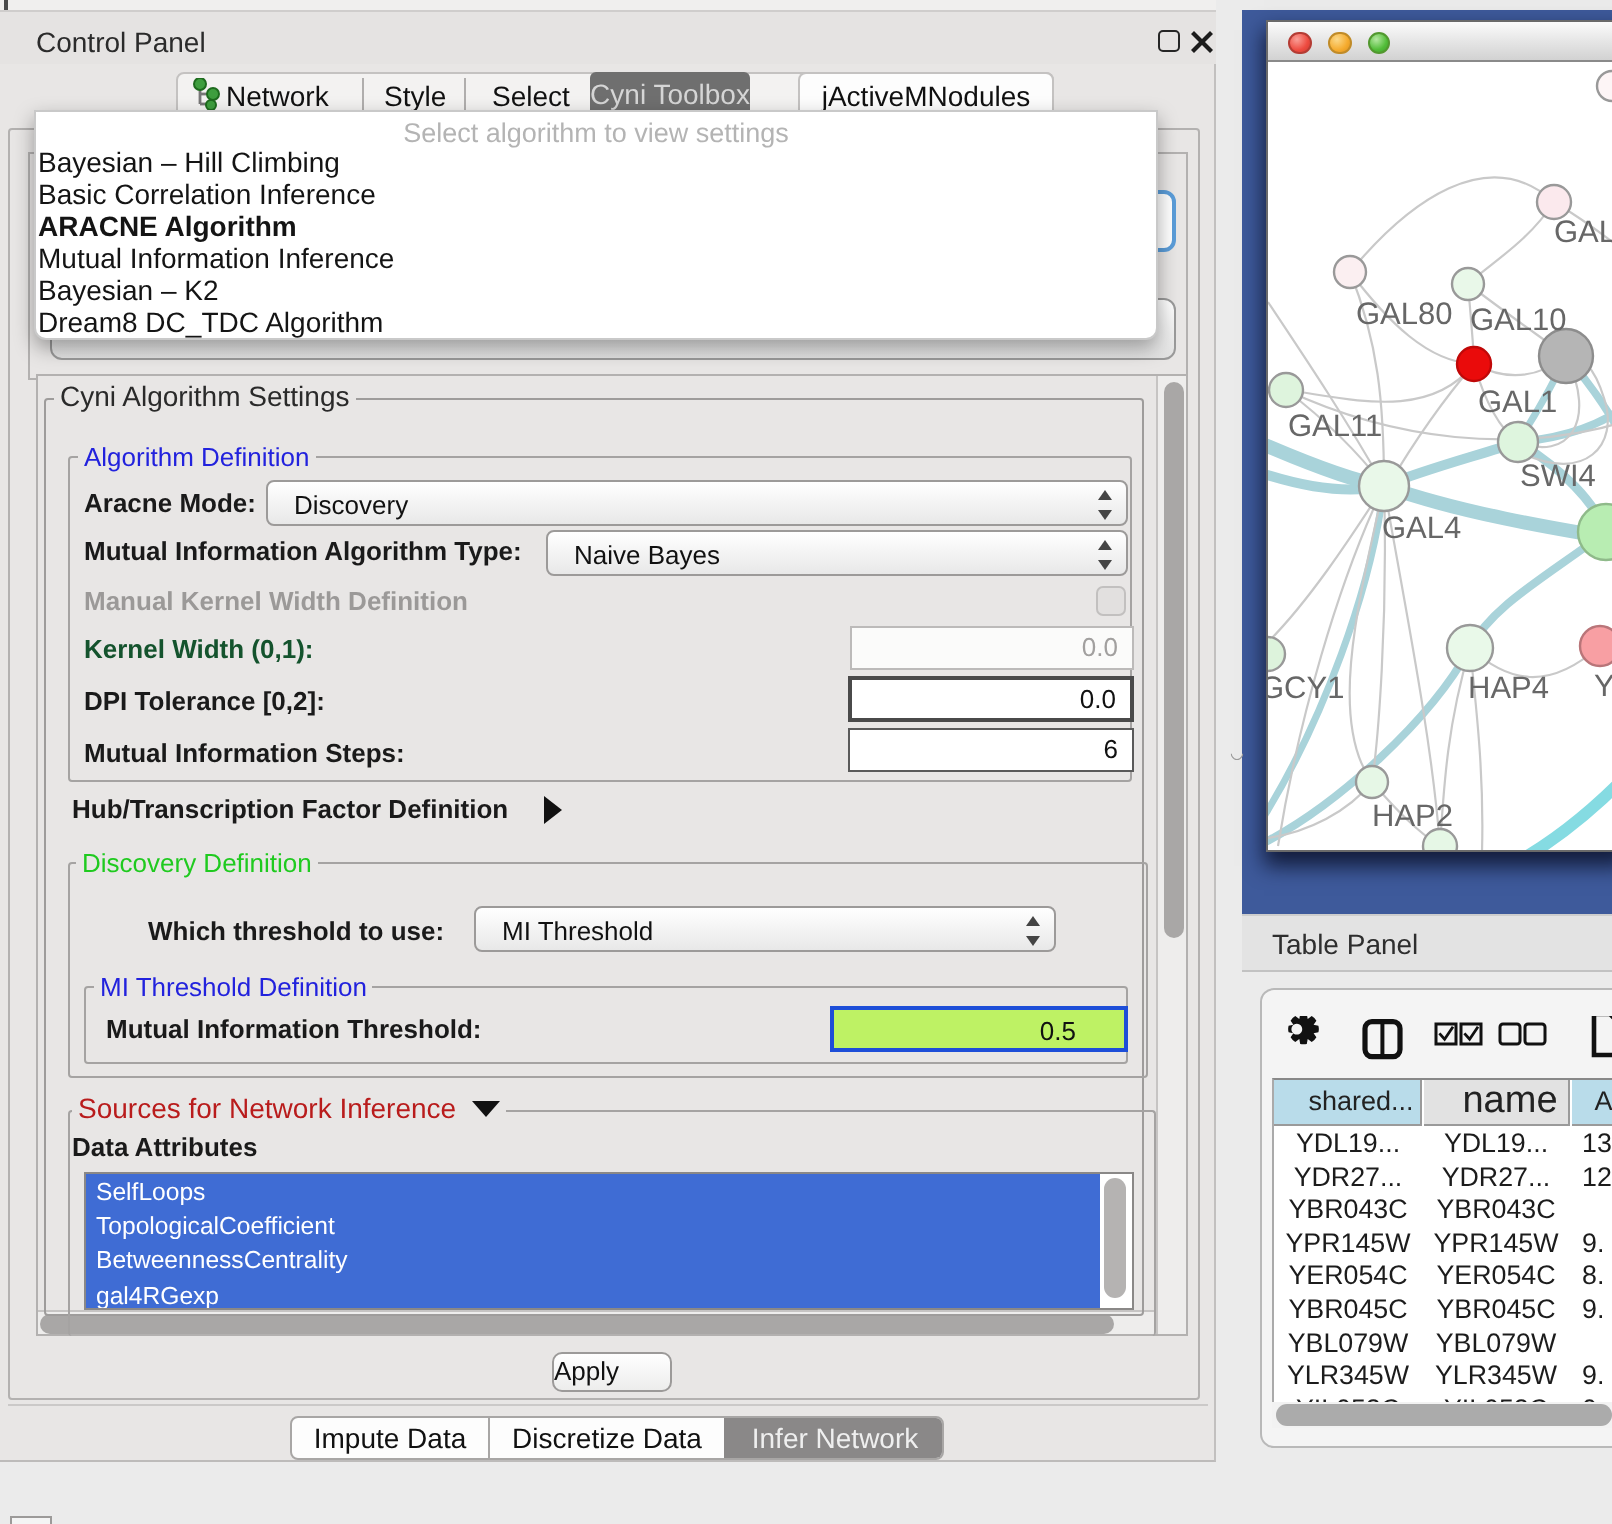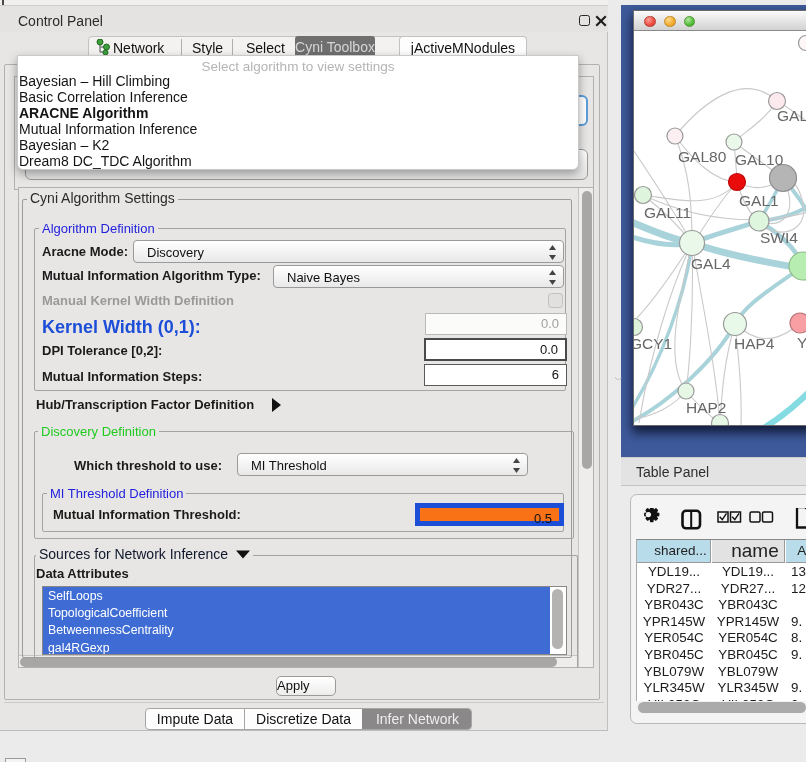--- a/index.html
+++ b/index.html
@@ -215,7 +215,7 @@
   </div>
   <div class="abs b" style="left:42px;top:293px;font-size:13px;color:#9b9998">Manual Kernel Width Definition</div>
   <div class="abs" style="left:548px;top:293px;width:15px;height:15px;background:#e2e0df;border:1px solid #c2c0bf;border-radius:3.5px"></div>
-  <div class="abs b" style="left:42px;top:317px;font-size:18px;color:#1d4ed8">Kernel Width (0,1):</div>
+  <div class="abs b" style="left:42px;top:317px;font-size:13px;color:#14532d">Kernel Width (0,1):</div>
   <div class="abs" style="left:425px;top:313px;width:142px;height:22px;background:#fbfbfa;border:1px solid #bcbab9;font-size:13px;color:#a2a09f;text-align:right;line-height:20px;padding-right:7px">0.0</div>
   <div class="abs b" style="left:42px;top:343px;font-size:13px;color:#1a1a1a">DPI Tolerance [0,2]:</div>
   <div class="abs" style="left:424px;top:338px;width:143px;height:23px;background:#fff;border:2px solid #4a4a4a;font-size:13px;color:#111;text-align:right;line-height:19px;padding-right:7px">0.0</div>

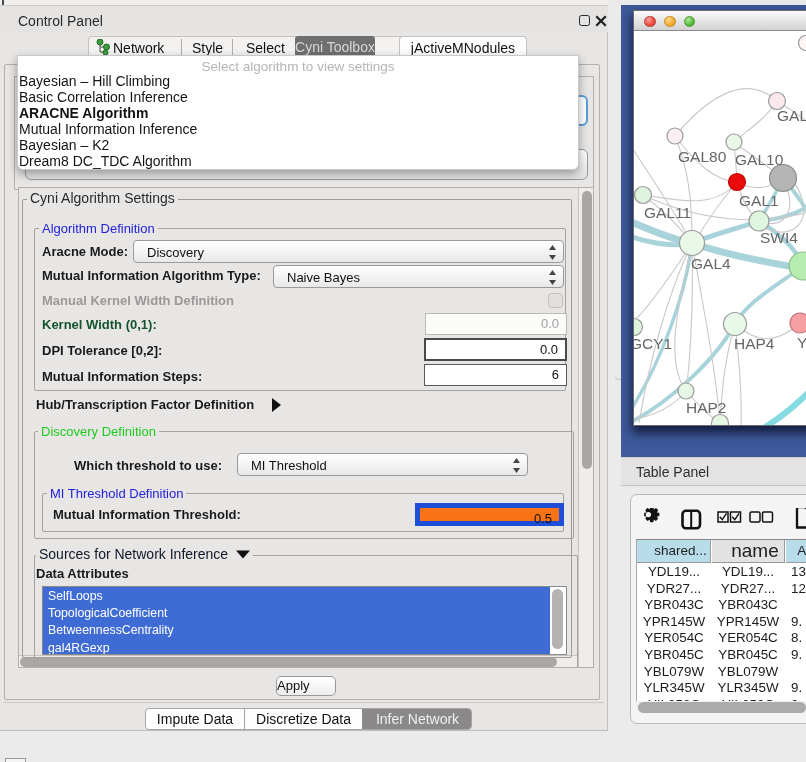--- a/index.html
+++ b/index.html
@@ -240,7 +240,7 @@
   <div class="abs" style="left:42px;top:493px;width:522px;height:39px;border:1px solid #a5a3a2;border-radius:2px"></div>
   <div class="abs" style="left:47px;top:486px;background:#e8e6e5;padding:0 3px;font-size:13px;color:#2222dd">MI Threshold Definition</div>
   <div class="abs b" style="left:53px;top:507px;font-size:13px;color:#1a1a1a">Mutual Information Threshold:</div>
-  <div class="abs" style="left:415px;top:503px;width:149px;height:23px;background:#f97316;border:5px solid #1d4ed8;font-size:13px;color:#111;text-align:right;line-height:21px;padding-right:7px">0.5</div>
+  <div class="abs" style="left:415px;top:503px;width:149px;height:23px;background:#bef264;border:2px solid #1d4ed8;font-size:13px;color:#111;text-align:right;line-height:21px;padding-right:24px">0.5</div>
 
   <div class="abs" style="left:34px;top:555px;width:544px;height:113px;border:1px solid #a5a3a2;border-top:1px solid #a5a3a2;border-radius:2px;border-bottom:none"></div>
   <div class="abs" style="left:36px;top:546px;background:#e8e6e5;padding:0 3px;font-size:14px;color:#0f172a">Sources for Network Inference&nbsp;&nbsp;<svg width="14" height="9" viewBox="0 0 14 9" style="display:inline-block">

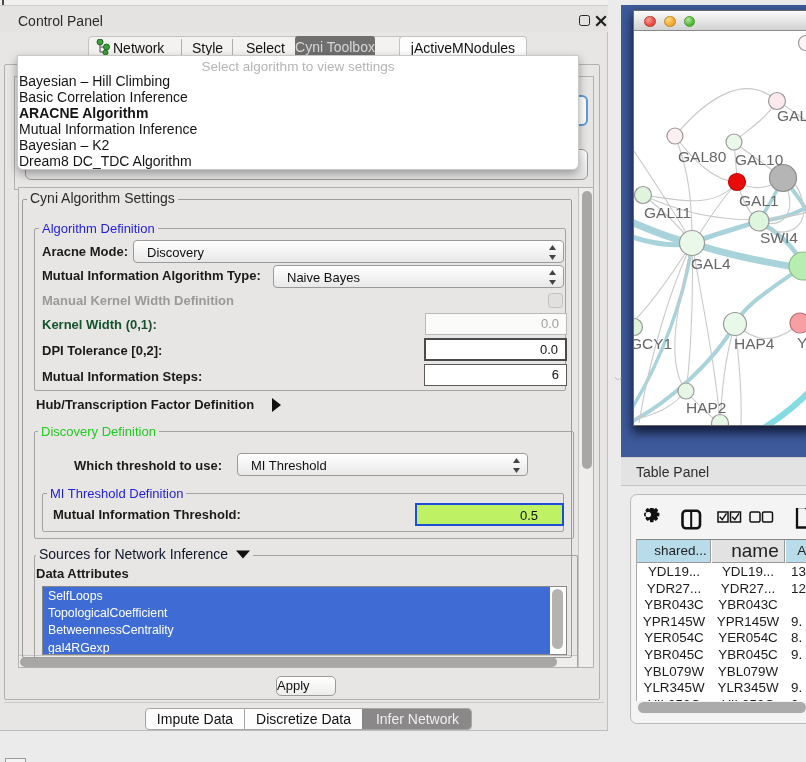--- a/index.html
+++ b/index.html
@@ -243,7 +243,7 @@
   <div class="abs" style="left:415px;top:503px;width:149px;height:23px;background:#bef264;border:2px solid #1d4ed8;font-size:13px;color:#111;text-align:right;line-height:21px;padding-right:24px">0.5</div>
 
   <div class="abs" style="left:34px;top:555px;width:544px;height:113px;border:1px solid #a5a3a2;border-top:1px solid #a5a3a2;border-radius:2px;border-bottom:none"></div>
-  <div class="abs" style="left:36px;top:546px;background:#e8e6e5;padding:0 3px;font-size:14px;color:#0f172a">Sources for Network Inference&nbsp;&nbsp;<svg width="14" height="9" viewBox="0 0 14 9" style="display:inline-block">
+  <div class="abs" style="left:36px;top:546px;background:#e8e6e5;padding:0 3px;font-size:14px;color:#b91c1c">Sources for Network Inference&nbsp;&nbsp;<svg width="14" height="9" viewBox="0 0 14 9" style="display:inline-block">
         <path d="M0,0.5 L14,0.5 L7,8.5 Z" fill="#111"></path>
       </svg></div>
   <div class="abs b" style="left:36px;top:566px;font-size:13px;color:#1a1a1a">Data Attributes</div>

